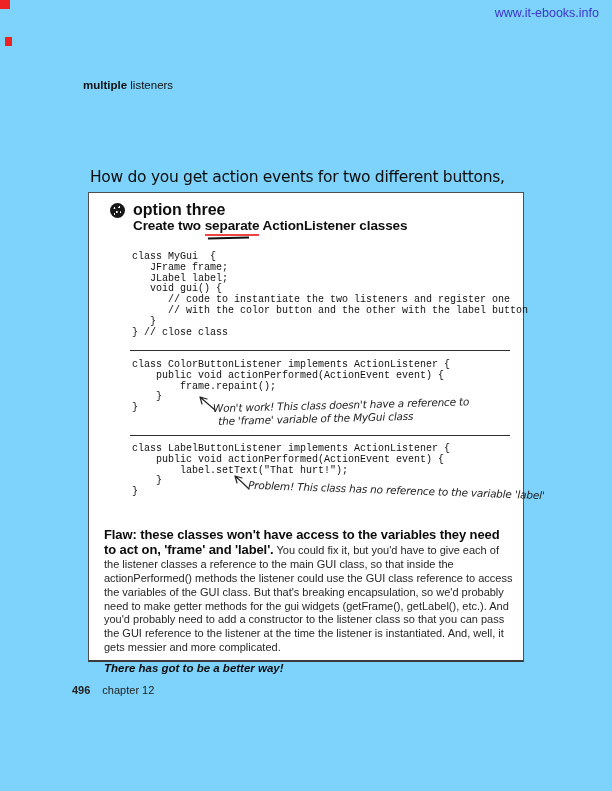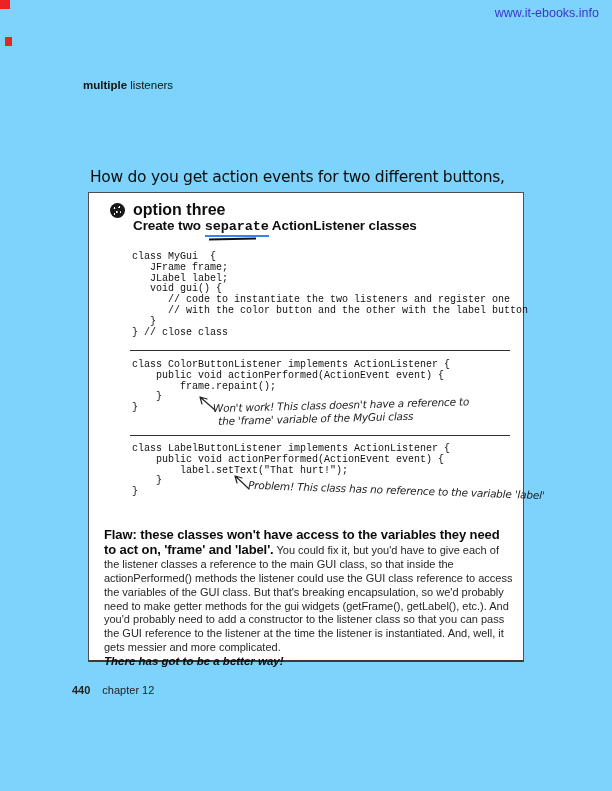--- a/index.html
+++ b/index.html
@@ -59,9 +59,8 @@
   }
   .underlined-word {
     position:relative;
-    border-bottom:2px solid #3b82f6;
+    border-bottom:2px solid #ef4444;
     padding-bottom:1px;
-    font-family:Liberation Mono, monospace;
   }
   .underlined-word::after {
     content:""; position:absolute; left:6%; right:20%; bottom:-5px; height:2px;

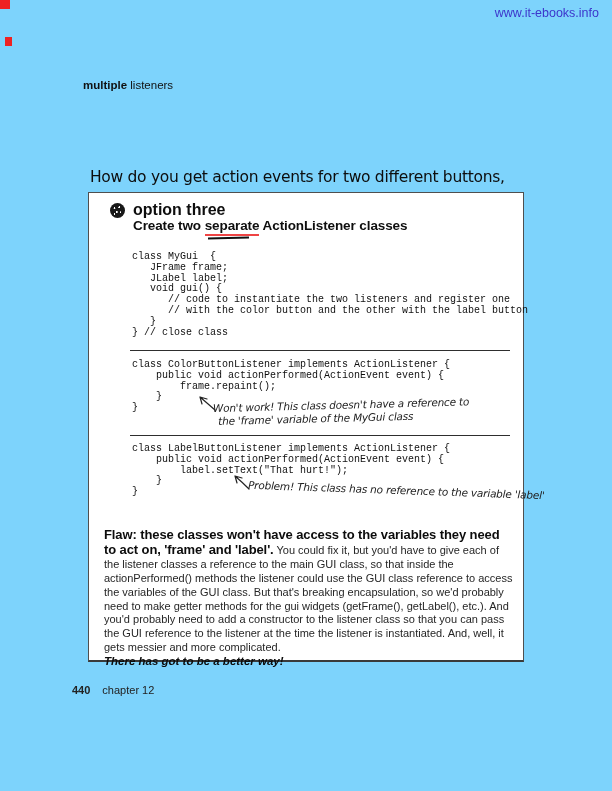--- a/index.html
+++ b/index.html
@@ -101,7 +101,7 @@
     font-weight:bold; font-size:13px; color:#0c0c0c; letter-spacing:-0.1px;
   }
   .closing {
-    margin-top:0;
+    margin-top:7px;
     font-weight:bold; font-style:italic; font-size:11.5px; color:#0c0c0c;
   }
 

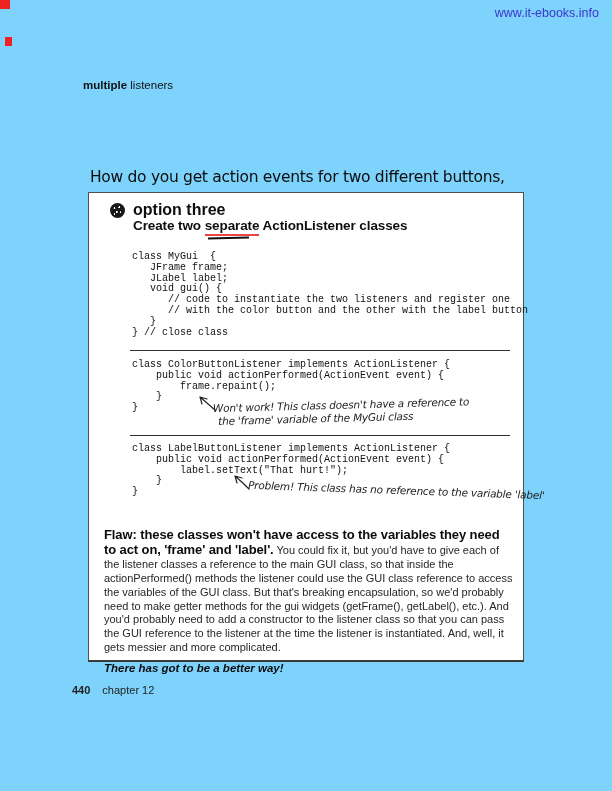--- a/index.html
+++ b/index.html
@@ -178,7 +178,7 @@
   </div>
 
   <div class="footer">
-    <span class="num">440</span><span>chapter 12</span>
+    <span class="num">496</span><span>chapter 12</span>
   </div>
 
 </div>

